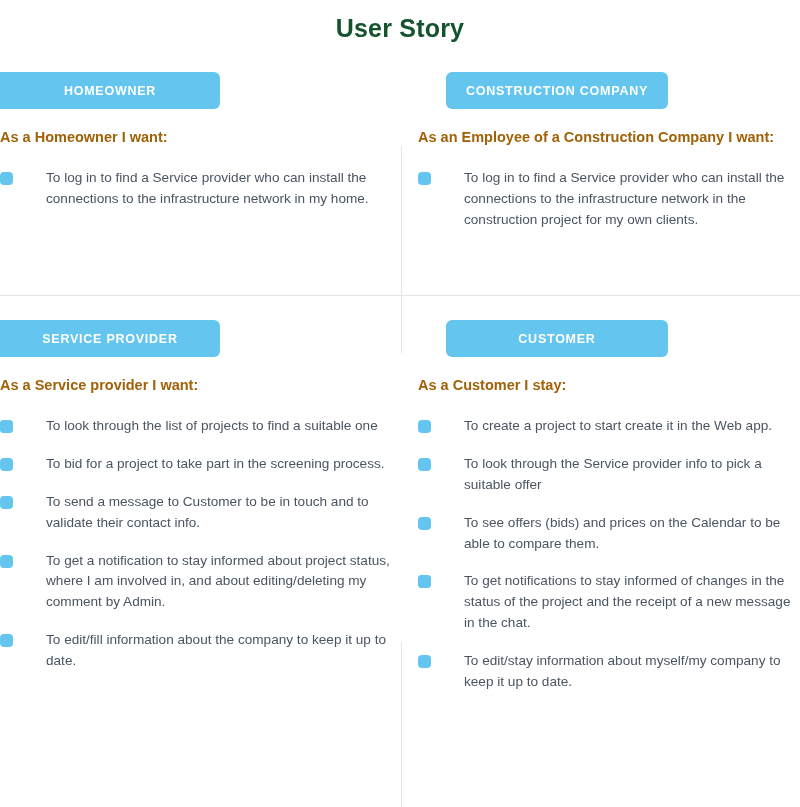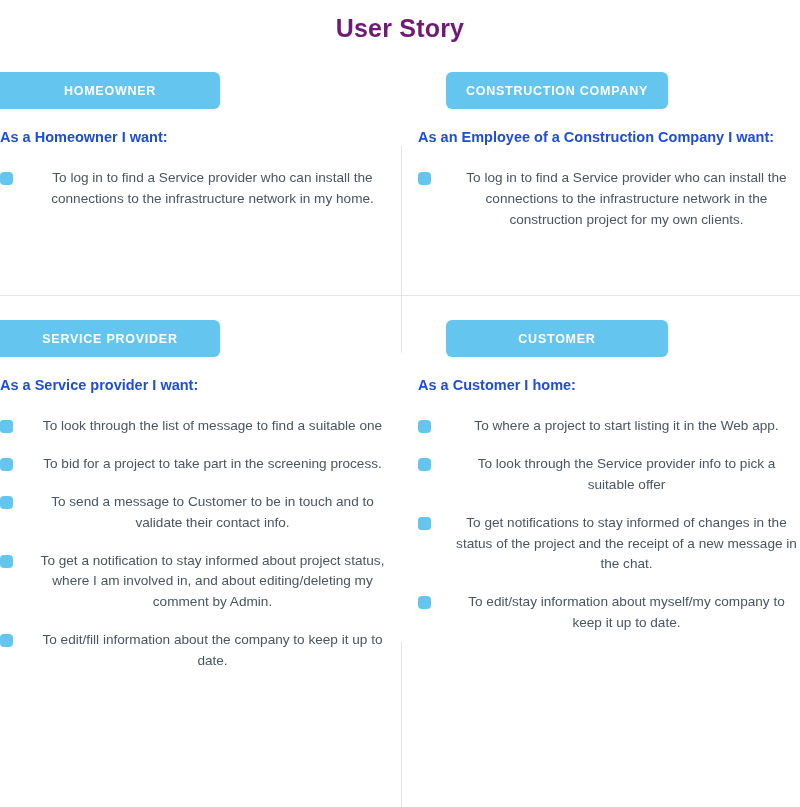--- a/index.html
+++ b/index.html
@@ -32,7 +32,7 @@
     text-align: center;
     font-size: 25px;
     font-weight: bold;
-    color: #701a75;
+    color: #14532d;
     letter-spacing: 0.2px;
   }
 

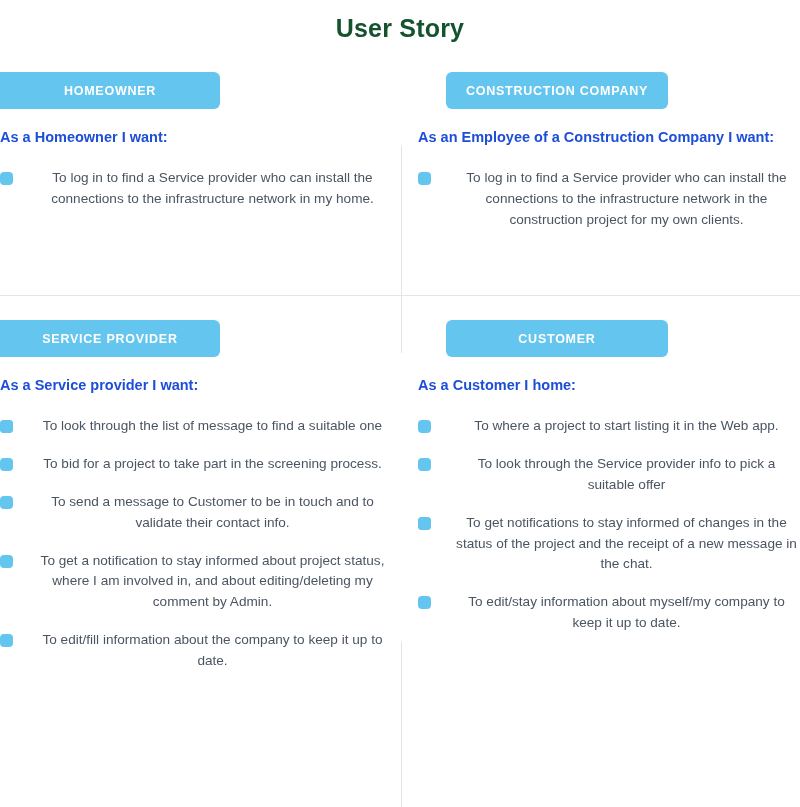--- a/index.html
+++ b/index.html
@@ -98,7 +98,7 @@
     margin-top: 18px;
     font-size: 14.5px;
     font-weight: bold;
-    color: #1d4ed8;
+    color: #a16207;
     line-height: 1.48;
   }
 

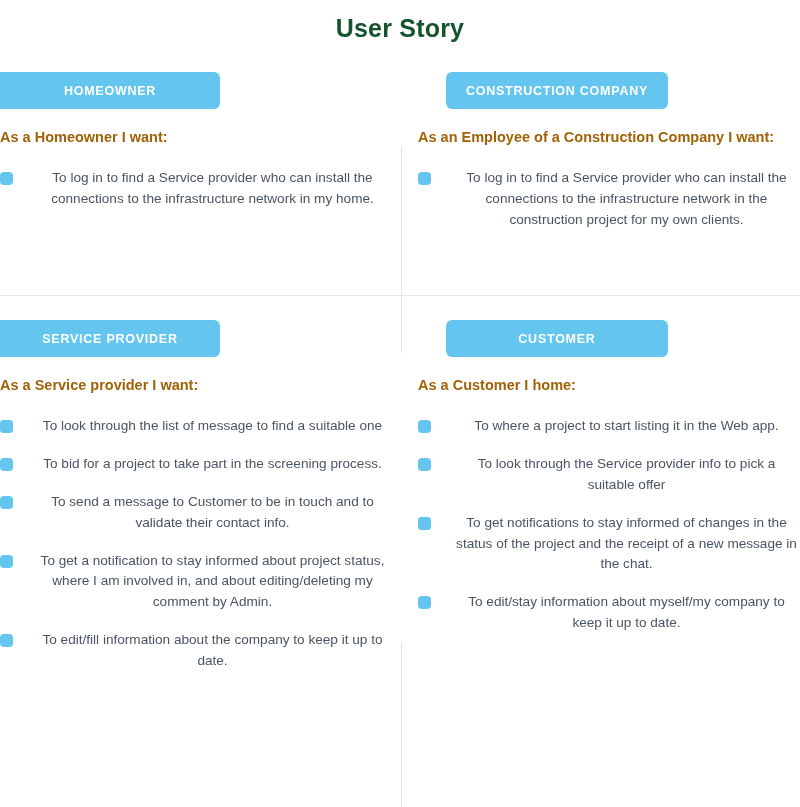--- a/index.html
+++ b/index.html
@@ -111,12 +111,11 @@
   }
   .story-item {
     position: relative;
-    padding-left: 35px;
+    padding-left: 46px;
     margin-bottom: 17px;
     font-size: 13.6px;
     line-height: 1.53;
     color: #4a5562;
-    text-align: center;
   }
   .story-item:last-child { margin-bottom: 0; }
 

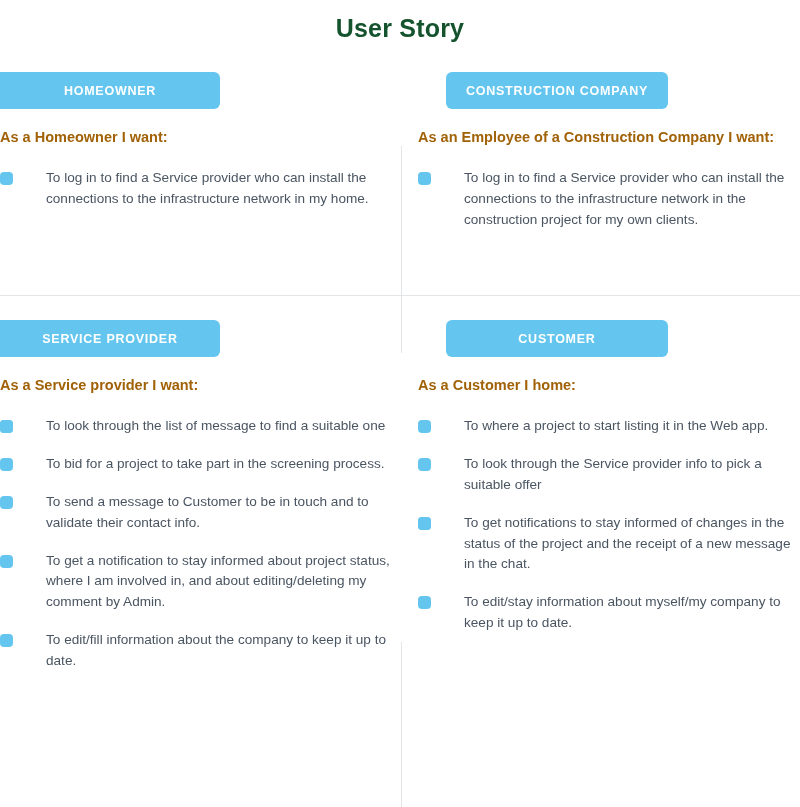--- a/index.html
+++ b/index.html
@@ -203,7 +203,7 @@
 
     <div class="col col-right">
       <div class="badge">CUSTOMER</div>
-      <div class="want-heading">As a Customer I home:</div>
+      <div class="want-heading">As a Customer I stay:</div>
       <ul class="story-list">
         <li class="story-item">
           <span class="bullet"></span>

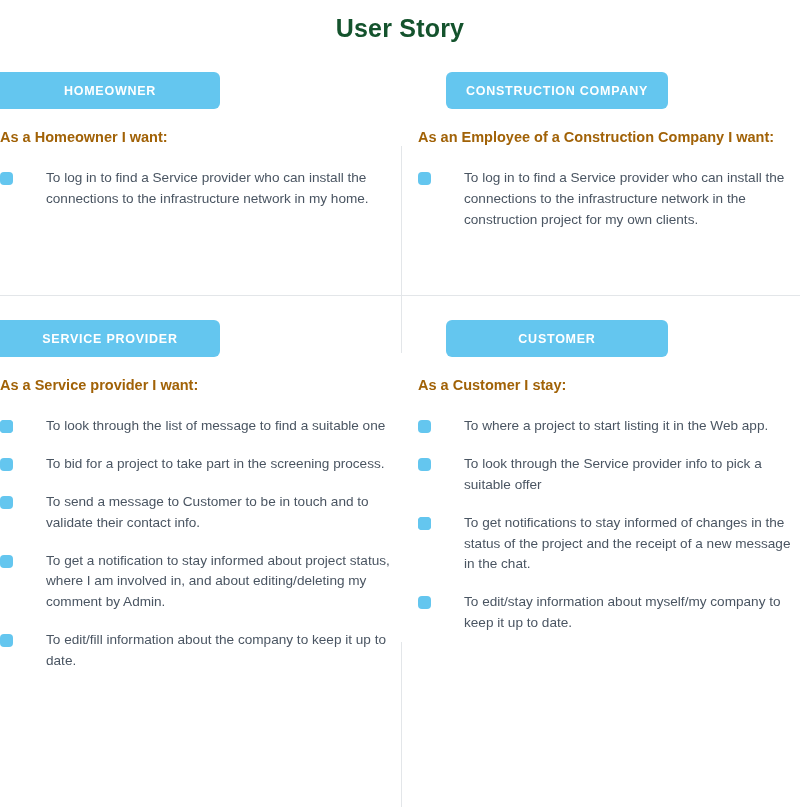--- a/index.html
+++ b/index.html
@@ -180,7 +180,7 @@
         </li>
         <li class="story-item">
           <span class="bullet"></span>
-          <span>To look through the list of message to find a suitable one</span>
+          <span>To look through the list of projects to find a suitable one</span>
         </li>
         <li class="story-item">
           <span class="bullet"></span>

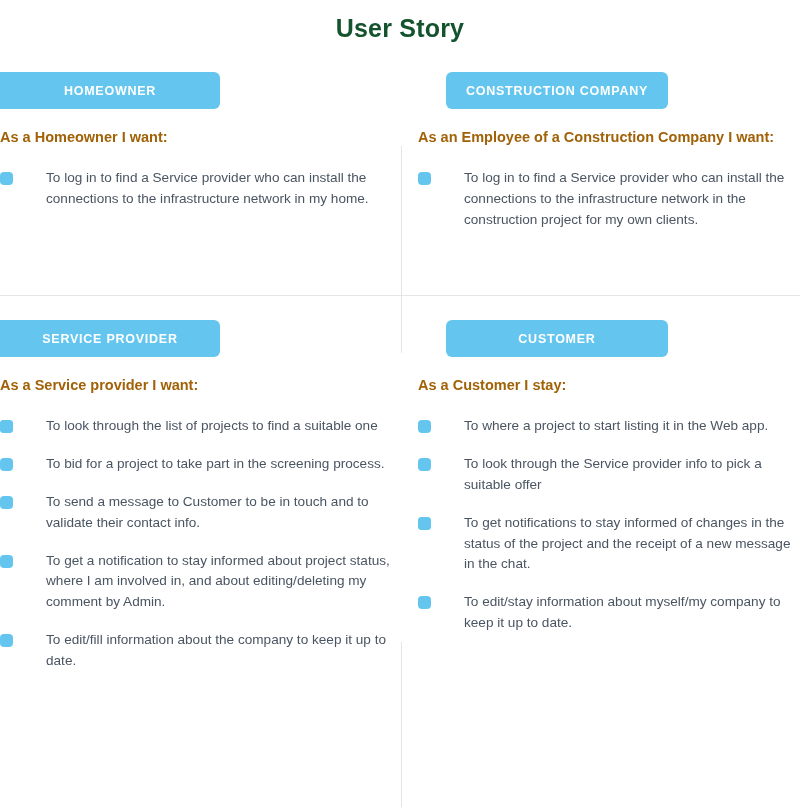--- a/index.html
+++ b/index.html
@@ -207,7 +207,7 @@
       <ul class="story-list">
         <li class="story-item">
           <span class="bullet"></span>
-          <span>To where a project to start listing it in the Web app.</span>
+          <span>To create a project to start create it in the Web app.</span>
         </li>
         <li class="story-item">
           <span class="bullet"></span>

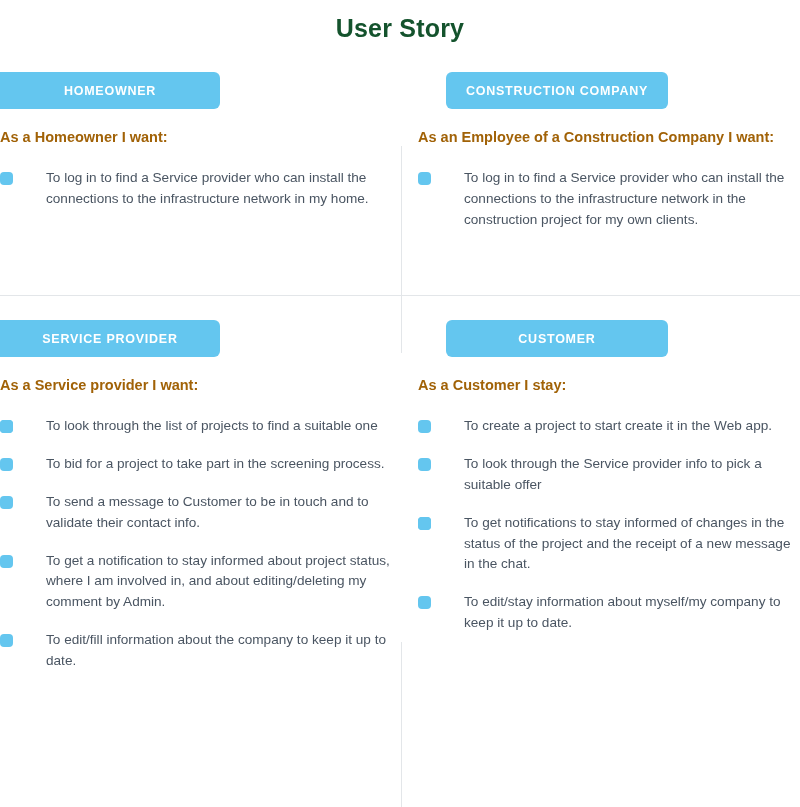--- a/index.html
+++ b/index.html
@@ -215,6 +215,10 @@
         </li>
         <li class="story-item">
           <span class="bullet"></span>
+          <span>To see offers (bids) and prices on the Calendar to be able to compare them.</span>
+        </li>
+        <li class="story-item">
+          <span class="bullet"></span>
         </li>
         <li class="story-item">
           <span class="bullet"></span>

